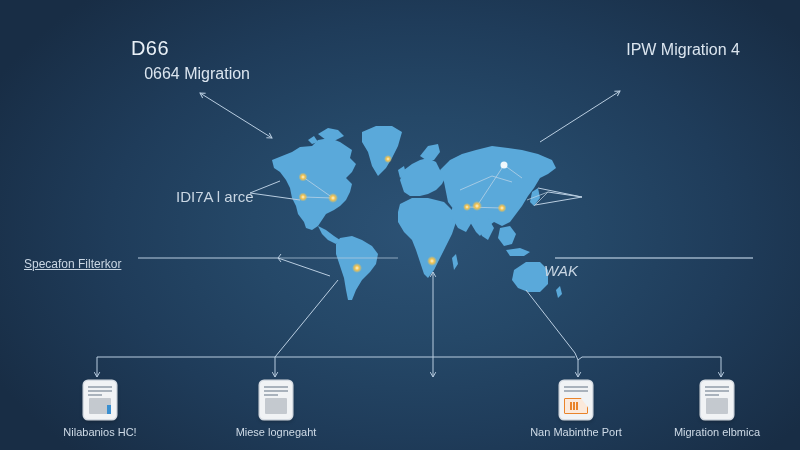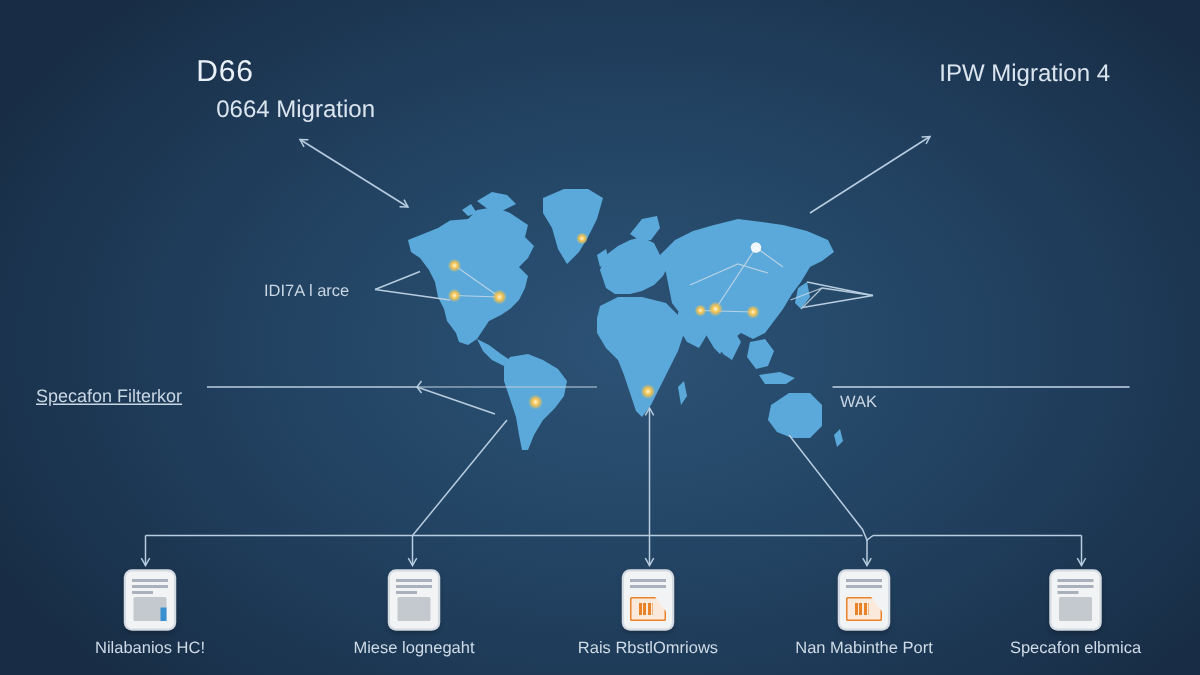--- a/index.html
+++ b/index.html
@@ -40,7 +40,7 @@
 
     .label {
       position: absolute;
-      font-size: 11px;
+      font-size: 15px;
       color: #c9d6e3;
       white-space: nowrap;
     }

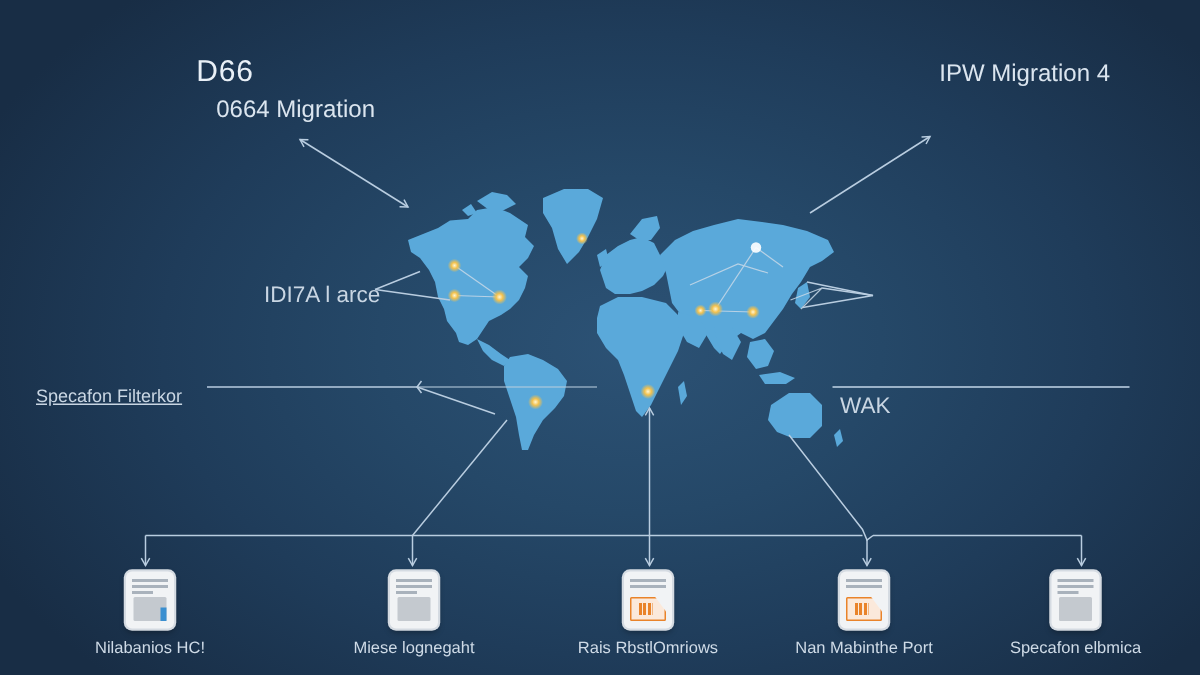--- a/index.html
+++ b/index.html
@@ -46,7 +46,7 @@
     }
     #label-ip-balance { left: 176px; top: 188px; }
     #label-spec { left: 24px; top: 257px; font-size: 12px; text-decoration: underline; }
-    #label-wak { left: 560px; top: 262px; }
+    #label-wak { left: 544px; top: 262px; font-style: italic; }
 
     svg.diagram {
       position: absolute;

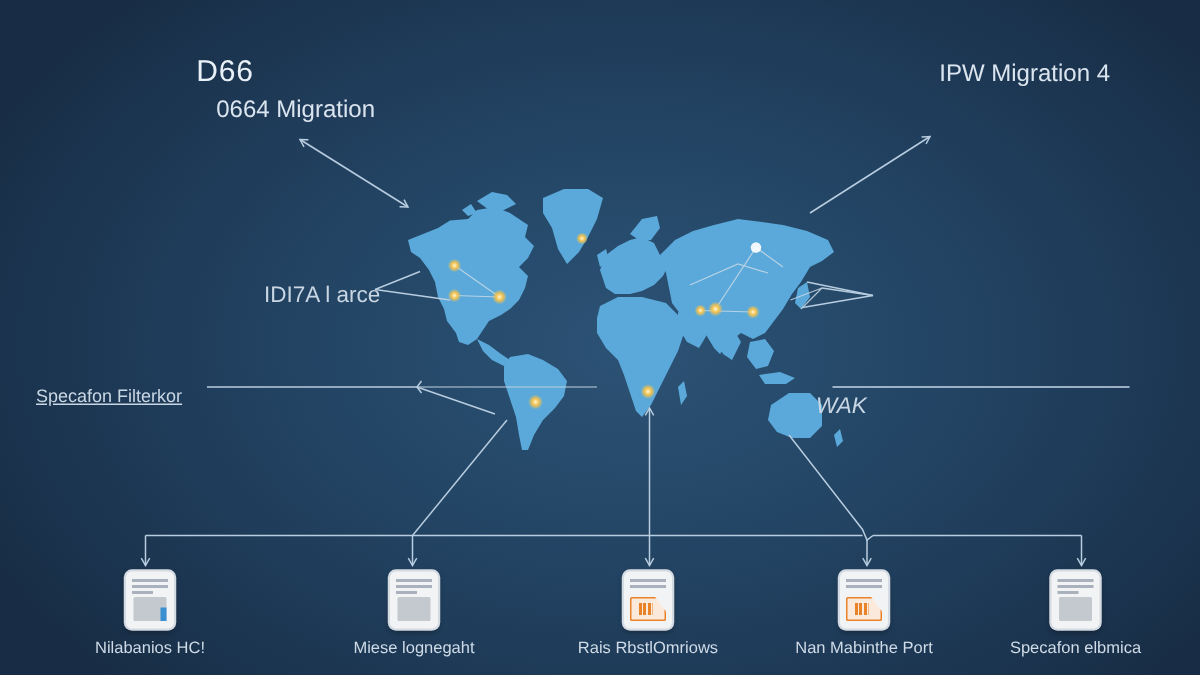--- a/index.html
+++ b/index.html
@@ -254,15 +254,6 @@
     <div class="node-label">Nilabanios HC!</div>
   </div>
 
-  <div class="node" id="node-2">
-    <div class="doc-icon orange">
-      <span class="bar b1"></span>
-        <span class="bar b2"></span>
-      <span class="folder"></span>
-        <span class="chart-mark"></span>
-    </div>
-    <div class="node-label">Rais RbstlOmriows</div>
-  </div>
 
   <div class="node" id="node-3">
     <div class="doc-icon orange">

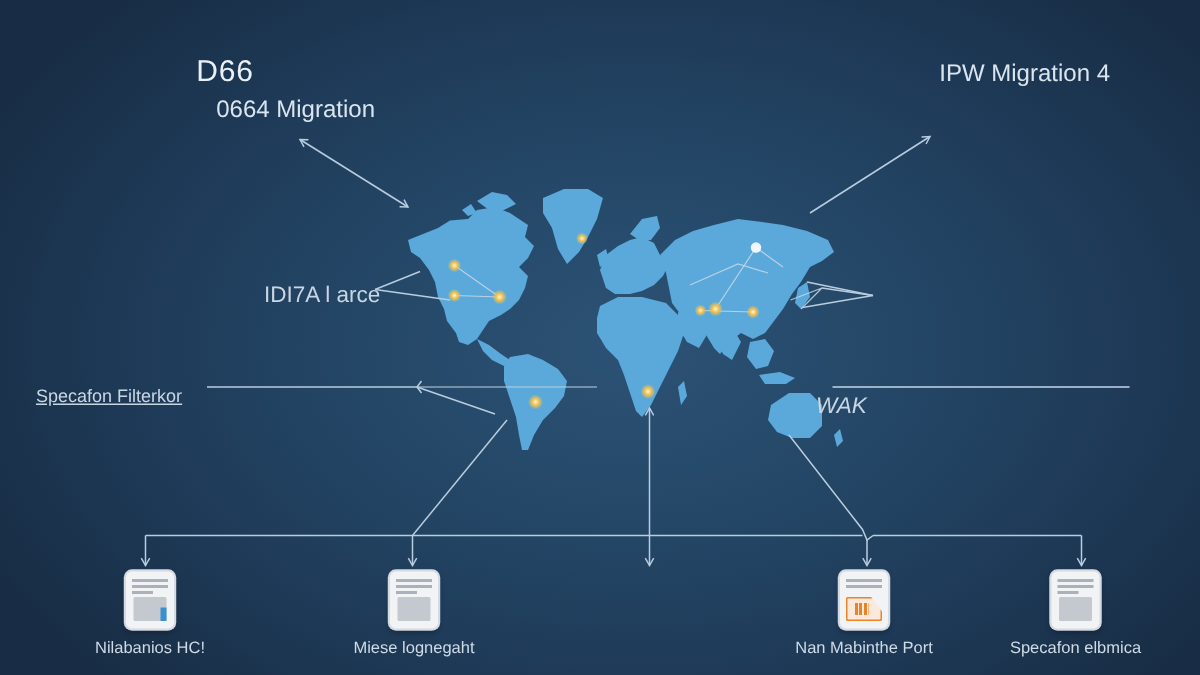--- a/index.html
+++ b/index.html
@@ -272,7 +272,7 @@
         <span class="bar b3"></span>
       <span class="folder"></span>
     </div>
-    <div class="node-label">Specafon elbmica</div>
+    <div class="node-label">Migration elbmica</div>
   </div>
 
 </div>

